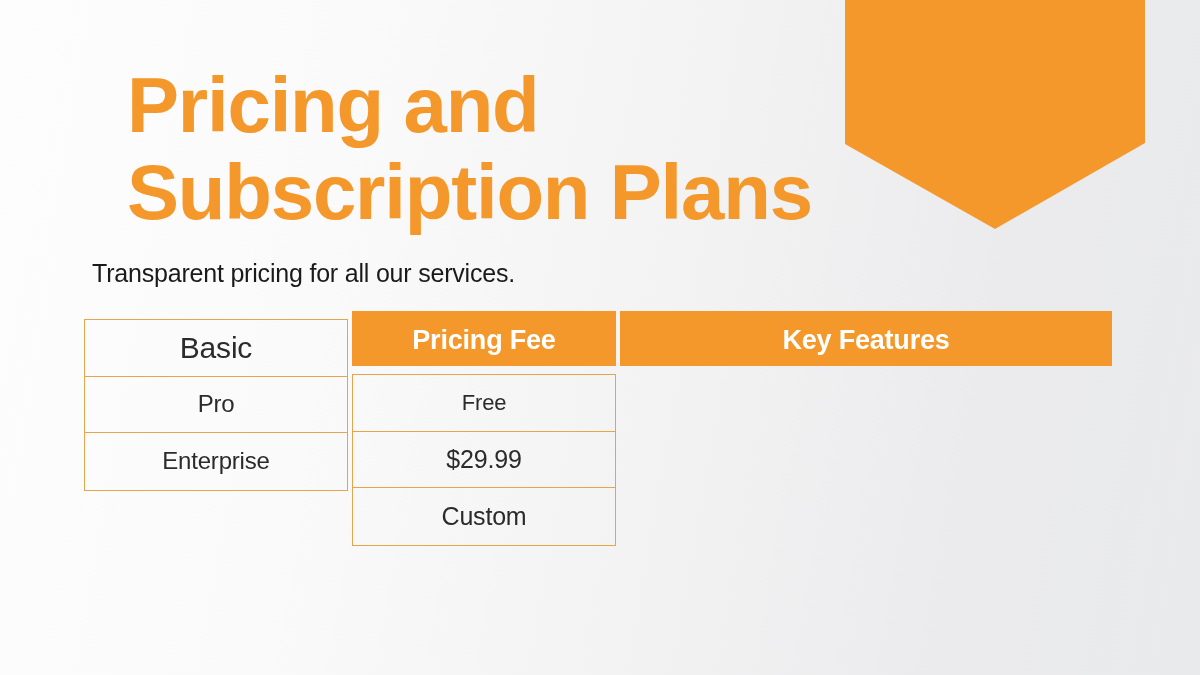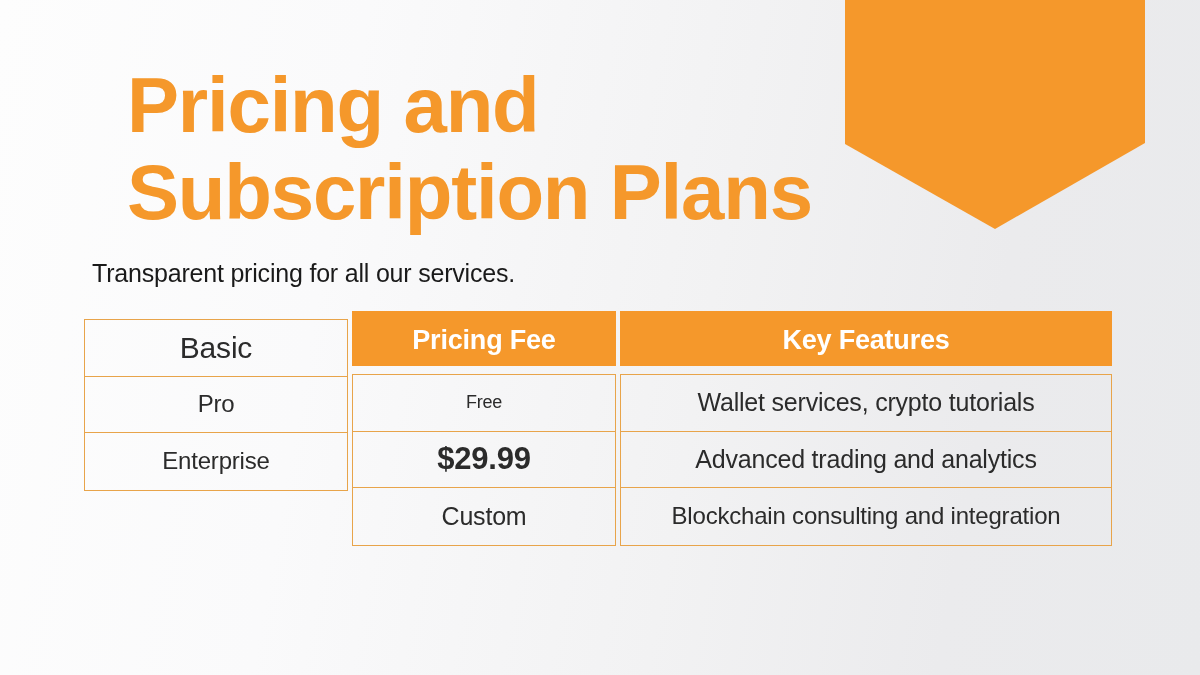--- a/index.html
+++ b/index.html
@@ -114,7 +114,7 @@
   .col-plan .row-2             { font-size: 24px; }
   .col-plan .row-3             { font-size: 24px; }
 
-  .col-monthly-fee .table-cell { font-size: 18px; }
+  .col-monthly-fee .table-cell { font-size: 22px; }
   .col-monthly-fee .row-2      { font-size: 31px; font-weight: bold; }
   .col-monthly-fee .row-3      { font-size: 25px; }
 

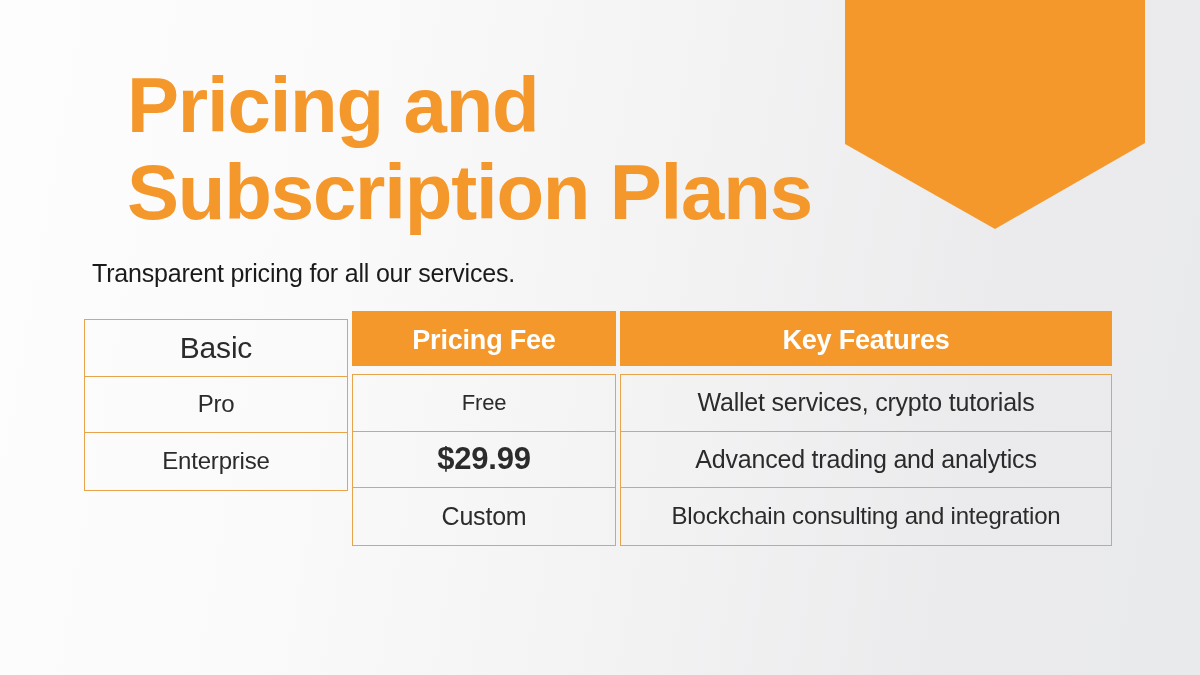--- a/index.html
+++ b/index.html
@@ -157,11 +157,6 @@
 
   <div class="table-column col-key-feature">
     <div class="column-header">Key Features</div>
-    <div class="column-body">
-      <div class="table-cell row-1">Wallet services, crypto tutorials</div>
-      <div class="table-cell row-2">Advanced trading and analytics</div>
-      <div class="table-cell row-3">Blockchain consulting and integration</div>
-    </div>
   </div>
 
 </div>

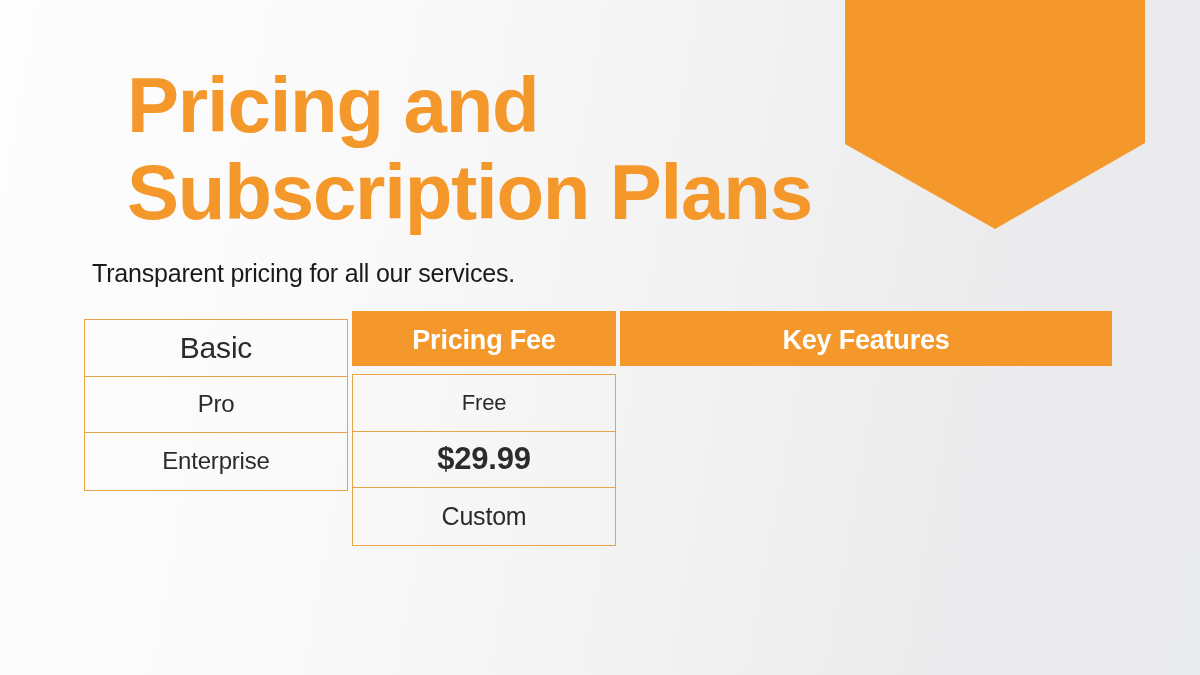--- a/index.html
+++ b/index.html
@@ -115,7 +115,7 @@
   .col-plan .row-3             { font-size: 24px; }
 
   .col-monthly-fee .table-cell { font-size: 22px; }
-  .col-monthly-fee .row-2      { font-size: 31px; font-weight: bold; }
+  .col-monthly-fee .row-2      { font-size: 25px; }
   .col-monthly-fee .row-3      { font-size: 25px; }
 
   .col-key-feature .row-1      { font-size: 25px; }

